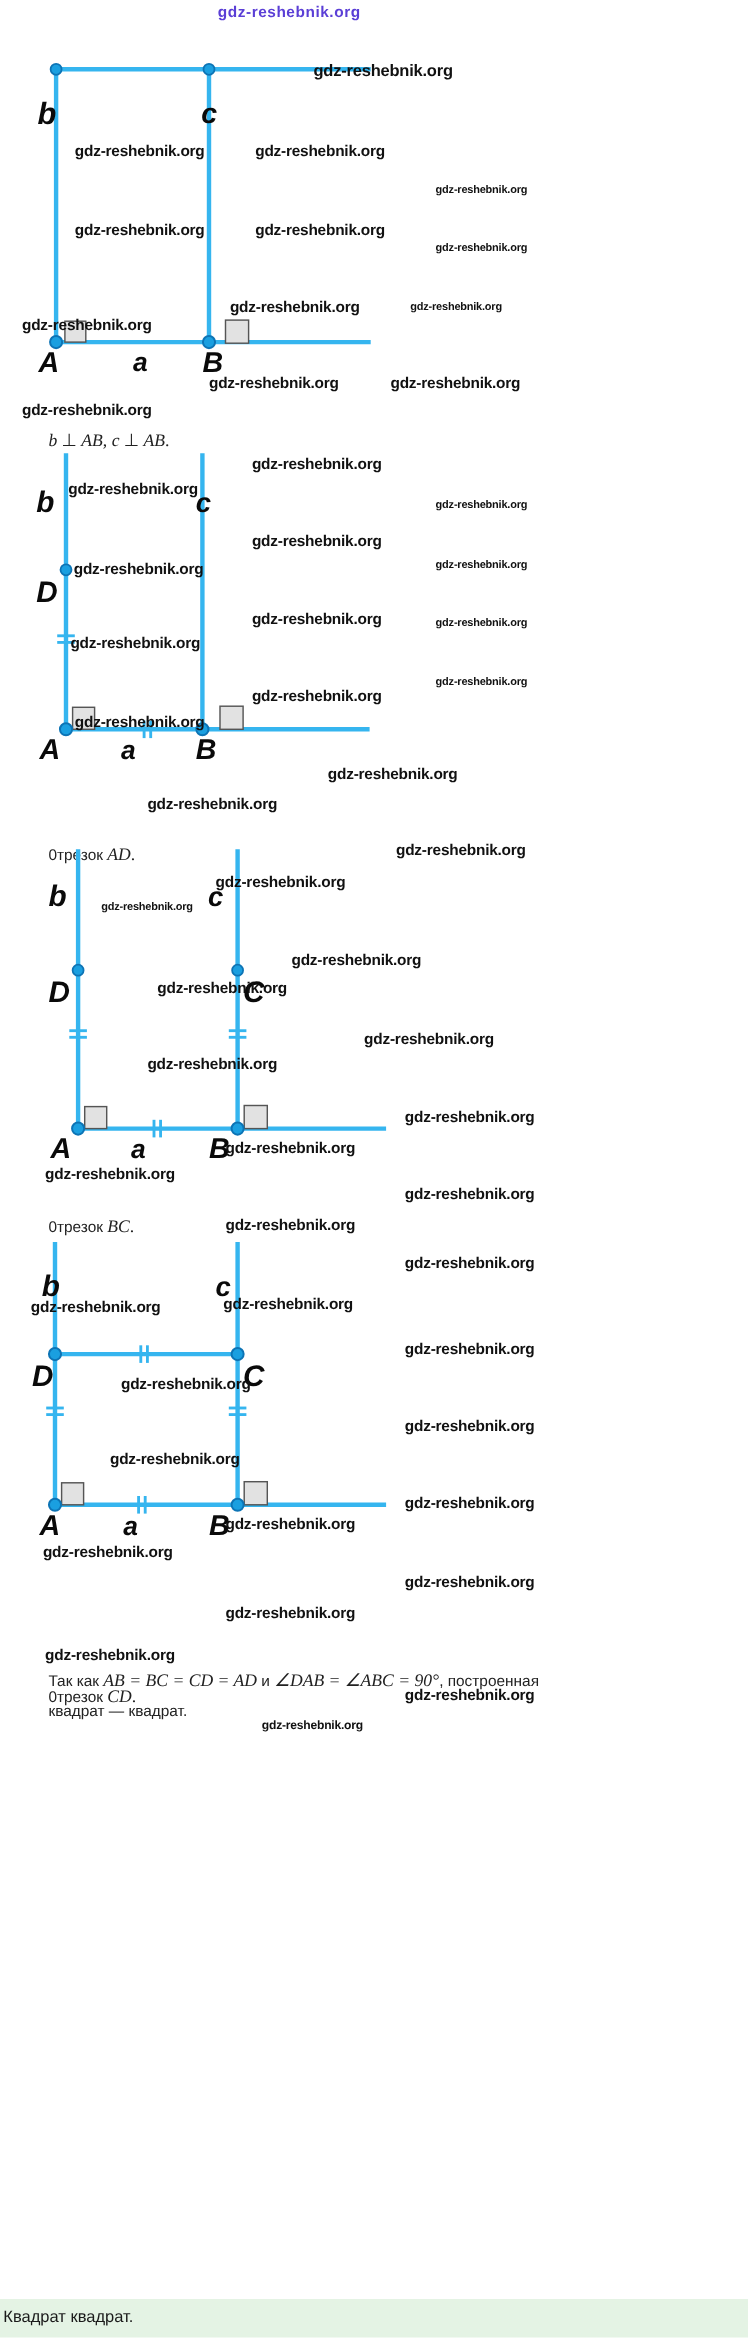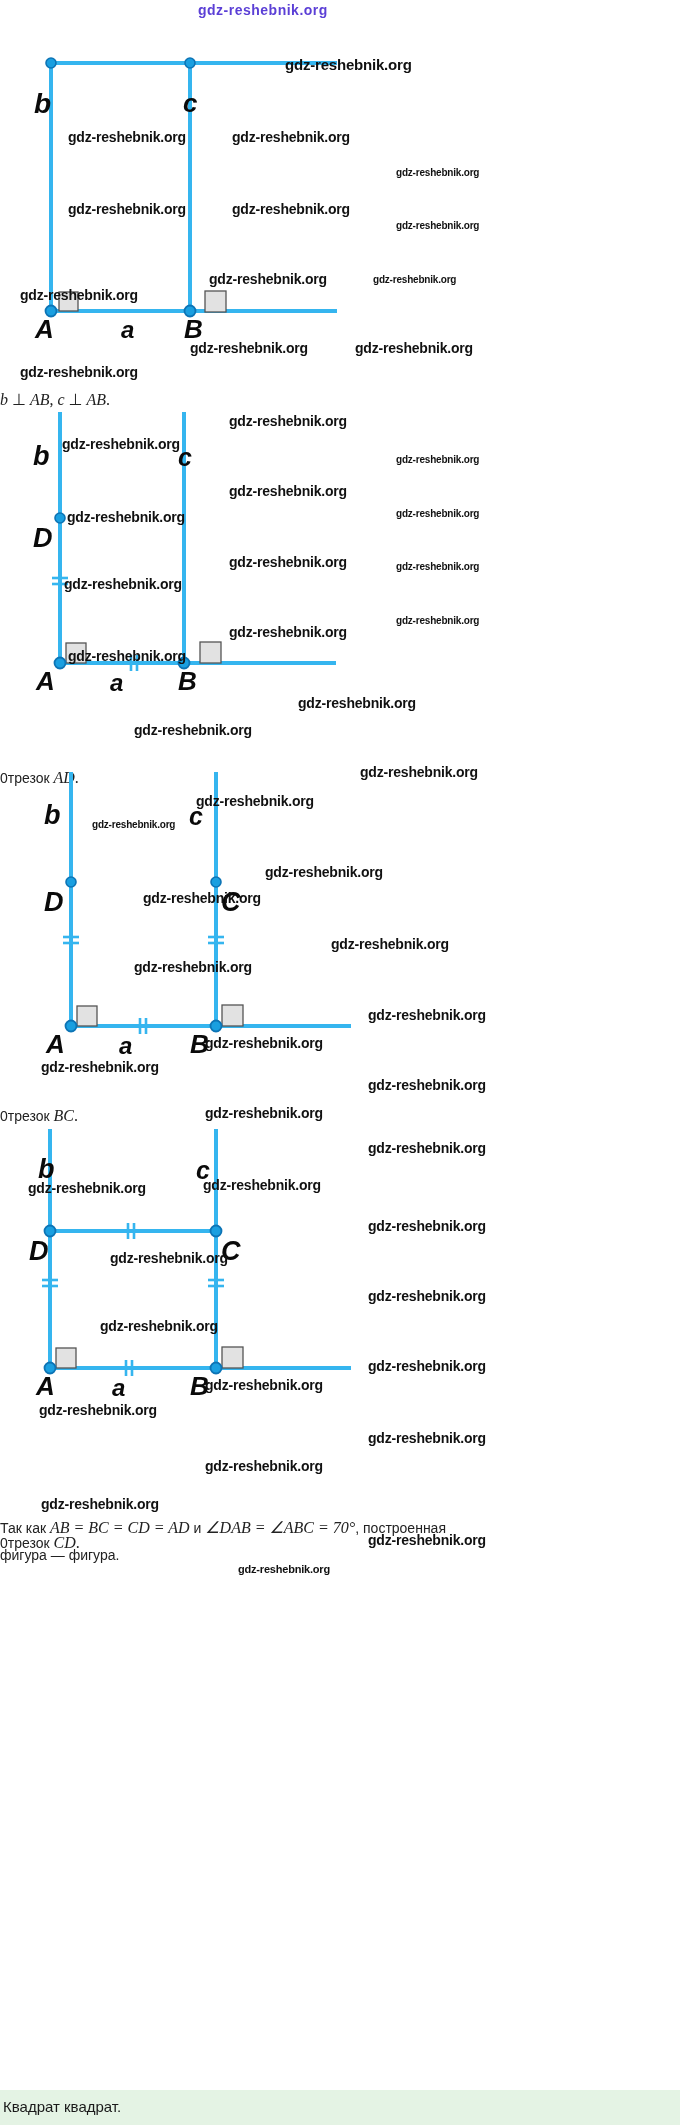--- a/index.html
+++ b/index.html
@@ -31,6 +31,7 @@
     position:absolute;white-space:nowrap;
     color:#222;
     font-size:15px;
+    padding-left:44px;
   }
   .mi{font-family:"Liberation Serif",serif;font-style:italic;font-size:16px;}
   .mn{font-family:"Liberation Serif",serif;font-size:16px;}

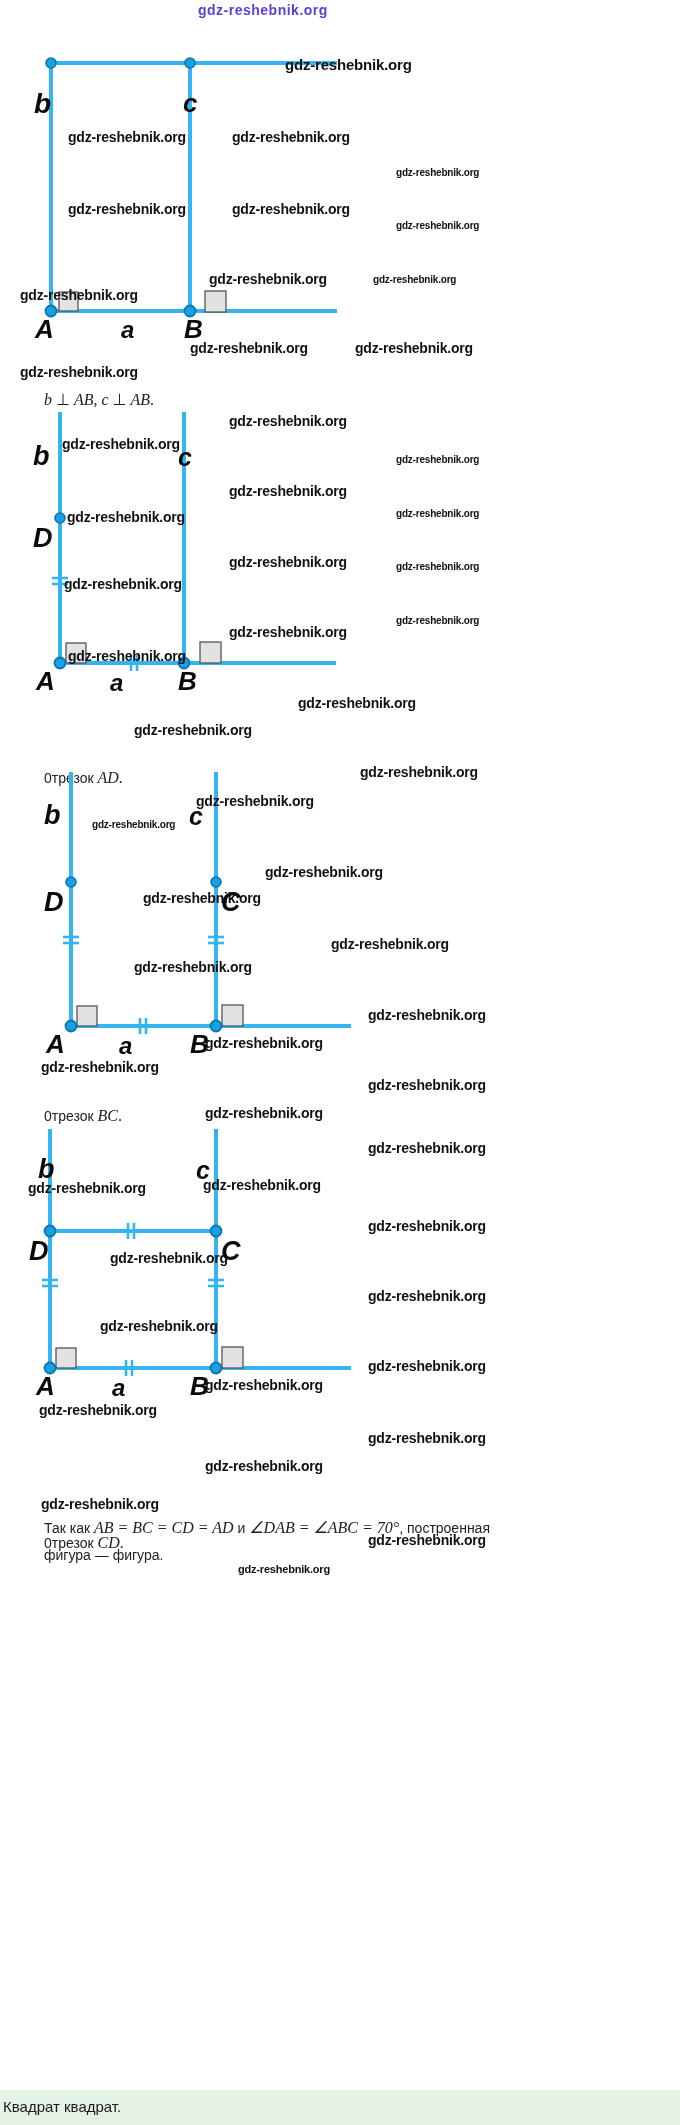--- a/index.html
+++ b/index.html
@@ -263,7 +263,7 @@
 
 <div class="wm" data-name="watermark" style="left:41px;top:1496px;font-size:14px;">gdz-reshebnik.org</div>
 <div class="mathline" data-name="conclusion-line-1" style="left:0px;top:1518px;">
-  <span class="ru" data-name="conclusion-prefix">Так как </span><span class="mi" data-name="conclusion-math-a">AB = BC = CD = AD</span><span class="ru" data-name="conclusion-mid"> и </span><span class="mi" data-name="conclusion-math-b">∠DAB = ∠ABC = 70°</span><span class="ru" data-name="conclusion-suffix">, построенная</span>
+  <span class="ru" data-name="conclusion-prefix">Так как </span><span class="mi" data-name="conclusion-math-a">AB = BC = CD = AD</span><span class="ru" data-name="conclusion-mid"> и </span><span class="mi" data-name="conclusion-math-b">∠DAB = ∠ABC = 90°</span><span class="ru" data-name="conclusion-suffix">, построенная</span>
 </div>
 <div class="wm" data-name="watermark" style="left:368px;top:1532px;font-size:14px;">gdz-reshebnik.org</div>
 <div class="mathline ru" data-name="conclusion-line-2" style="left:0px;top:1547px;">фигура — фигура.</div>

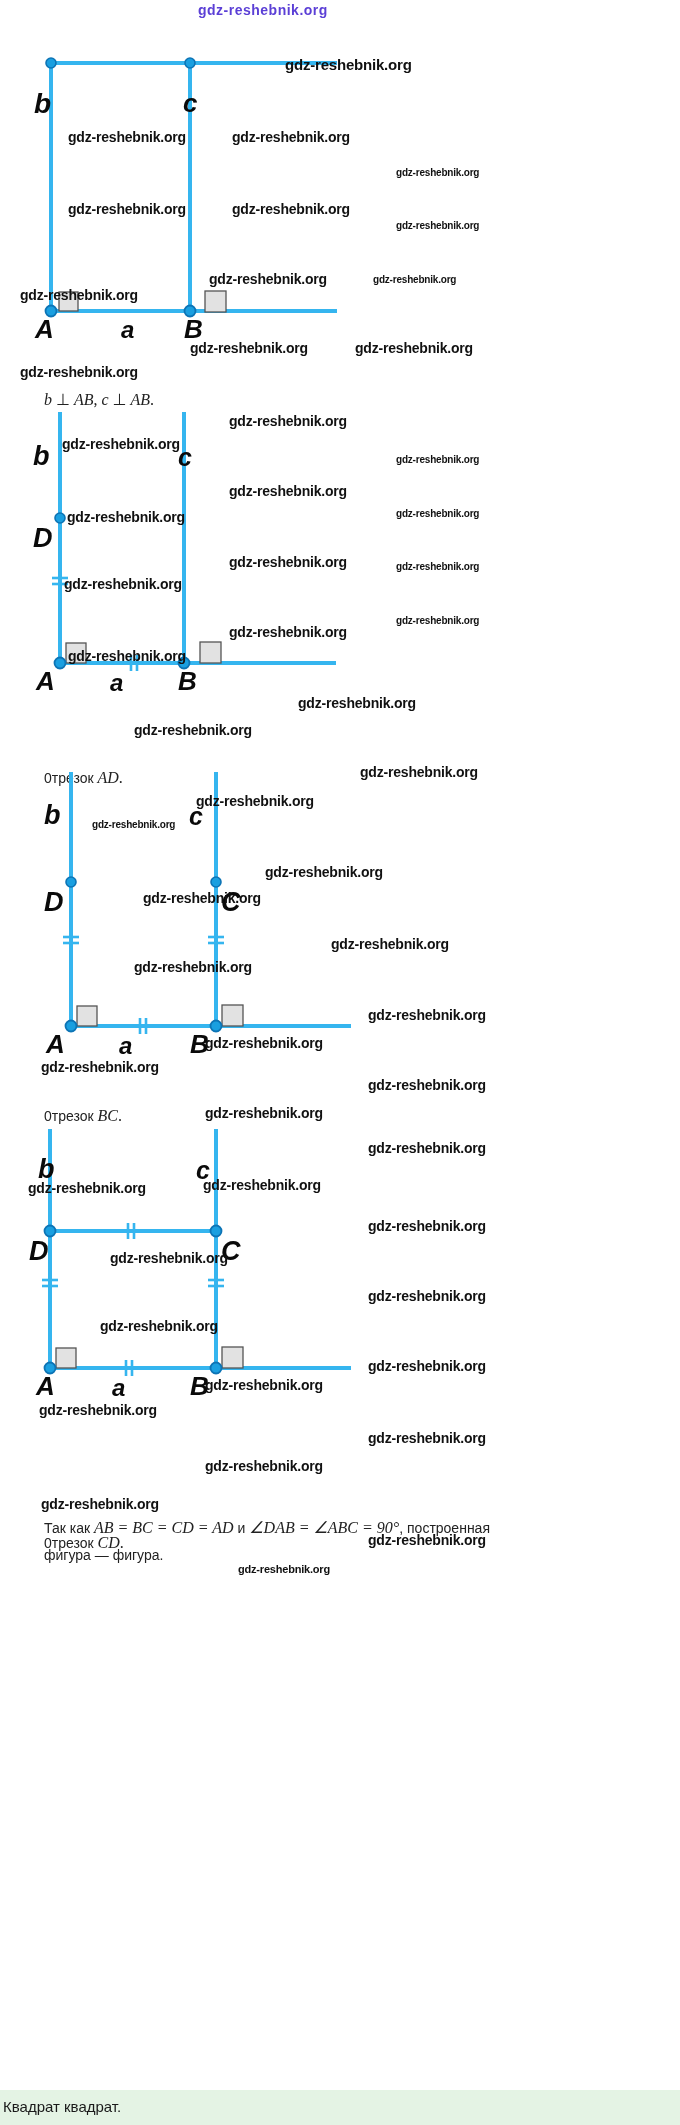--- a/index.html
+++ b/index.html
@@ -266,7 +266,7 @@
   <span class="ru" data-name="conclusion-prefix">Так как </span><span class="mi" data-name="conclusion-math-a">AB = BC = CD = AD</span><span class="ru" data-name="conclusion-mid"> и </span><span class="mi" data-name="conclusion-math-b">∠DAB = ∠ABC = 90°</span><span class="ru" data-name="conclusion-suffix">, построенная</span>
 </div>
 <div class="wm" data-name="watermark" style="left:368px;top:1532px;font-size:14px;">gdz-reshebnik.org</div>
-<div class="mathline ru" data-name="conclusion-line-2" style="left:0px;top:1547px;">фигура — фигура.</div>
+<div class="mathline ru" data-name="conclusion-line-2" style="left:0px;top:1547px;">квадрат — квадрат.</div>
 <div class="wm" data-name="watermark" style="left:238px;top:1563px;font-size:11px;">gdz-reshebnik.org</div>
 
 <div class="final" data-name="answer-banner" style="top: 2090px; height: 35px;">

